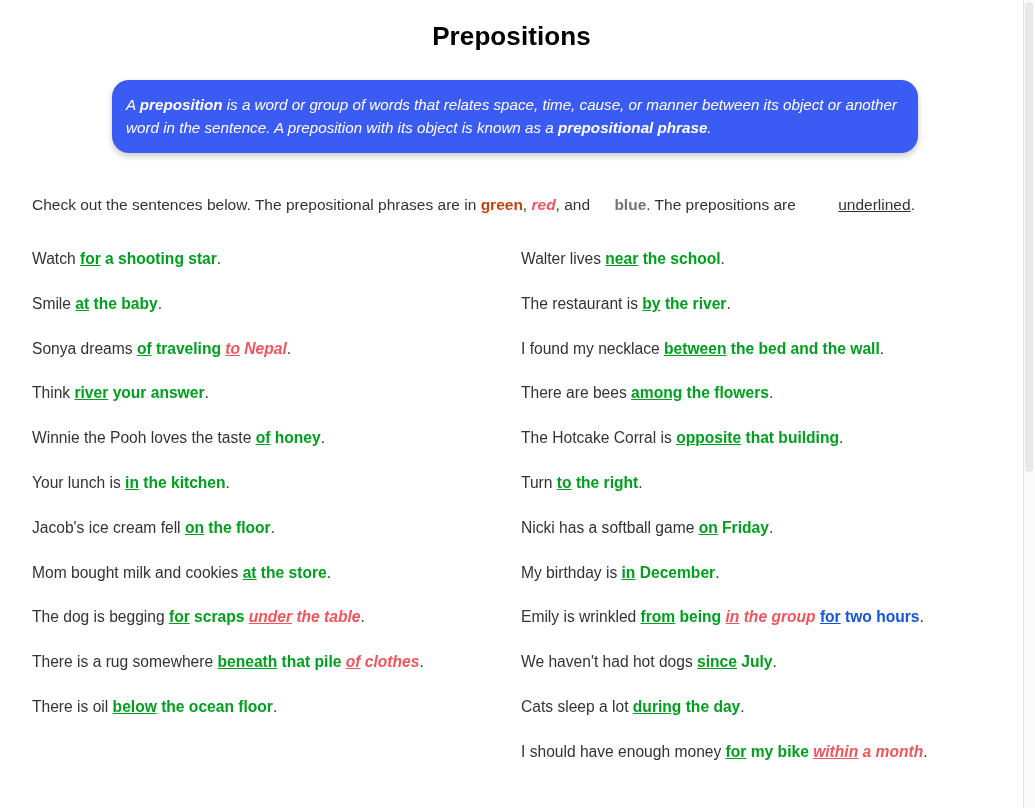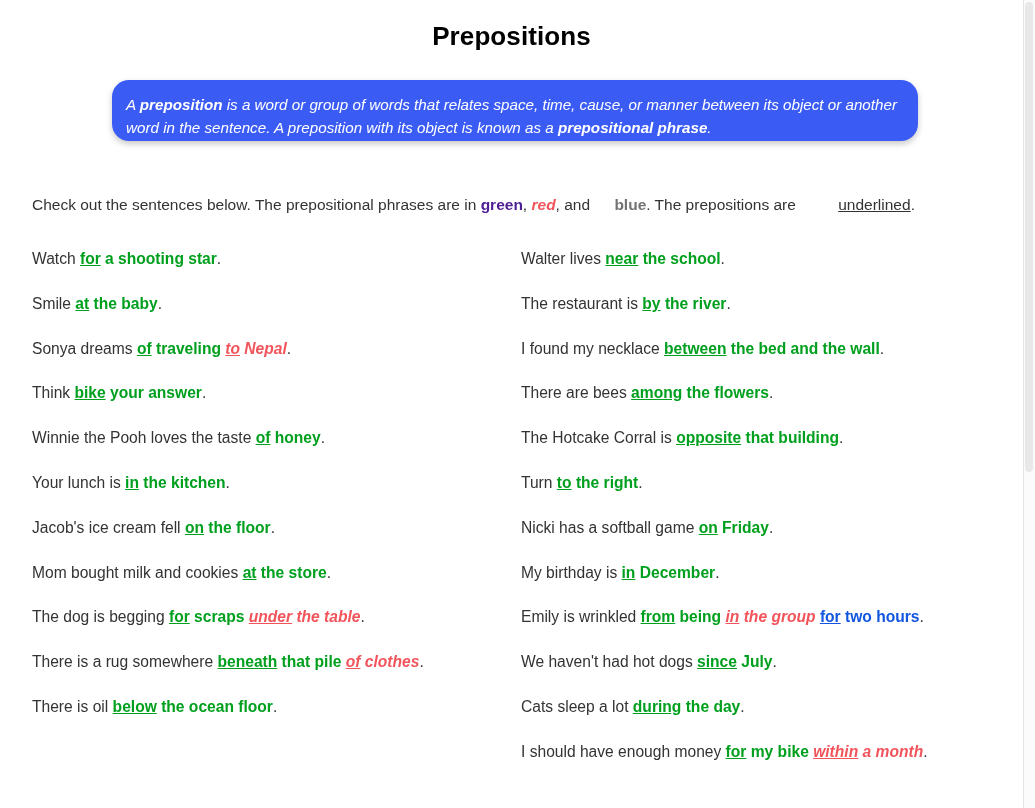--- a/index.html
+++ b/index.html
@@ -67,7 +67,7 @@
     top: 80px;
     width: 806px;
     box-sizing: border-box;
-    padding: 13px 16px 2px 14px;
+    padding: 13px 16px 14px 14px;
     background: #3b5bf5;
     border-radius: 17px;
     color: #ffffff;

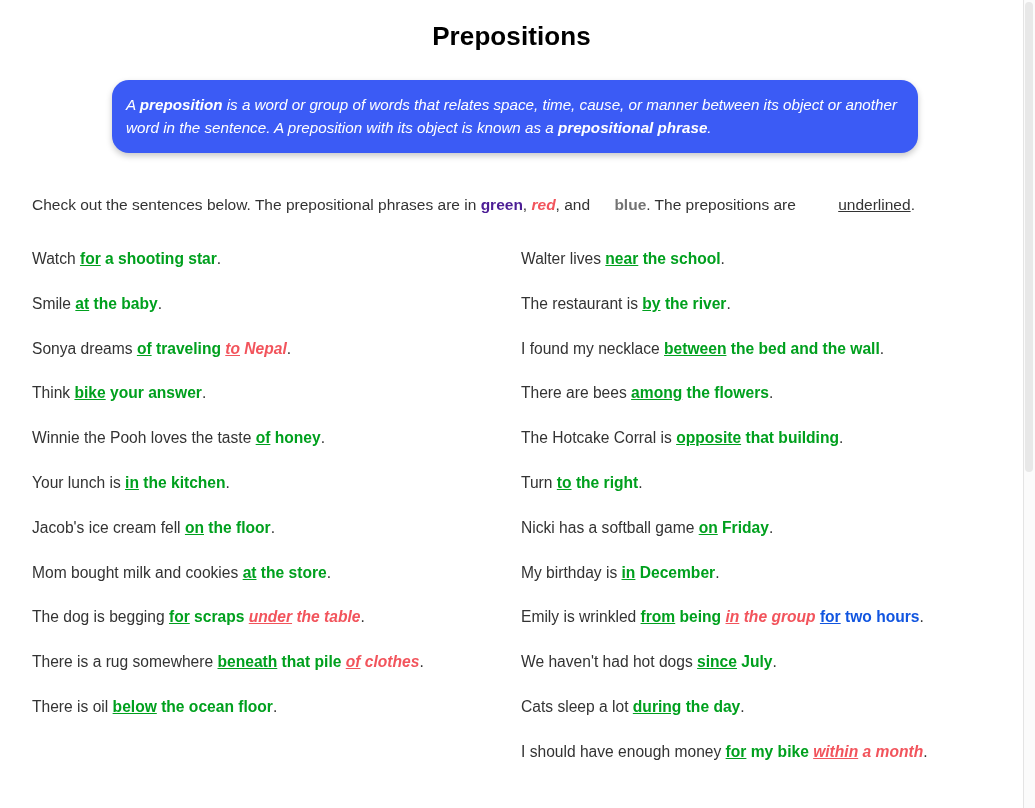--- a/index.html
+++ b/index.html
@@ -87,7 +87,7 @@
     color: #333333;
     white-space: nowrap;
   }
-  .intro .g { color: #4c1d95; font-weight: bold; text-align: right; }
+  .intro .g { color: #c2410c; font-weight: bold; text-align: right; }
   .intro .r { color: #f2545c; font-weight: bold; font-style: italic; }
   .intro .b { color: #737373; font-weight: bold; margin-left: 20px; }
   .intro .u { text-decoration: underline; margin-left: 38px; }

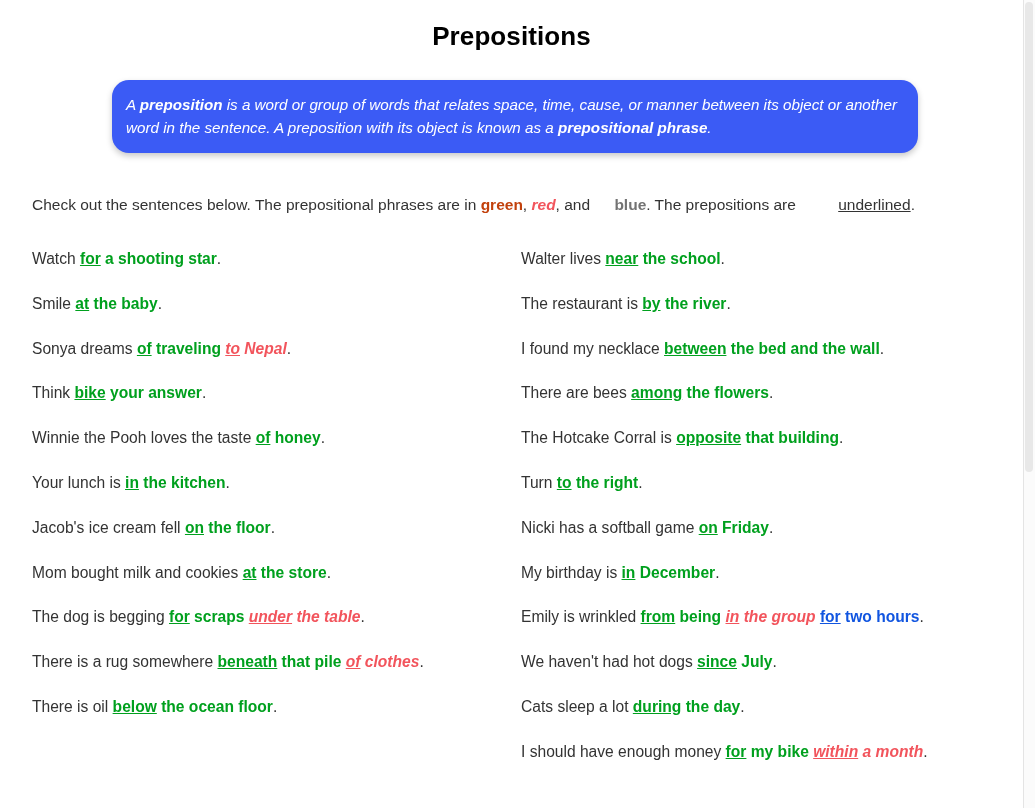--- a/index.html
+++ b/index.html
@@ -143,7 +143,7 @@
         <div class="sentence"><span class="">Watch </span><span class="ph-green prep">for</span><span class="ph-green "> a shooting star</span><span class="">.</span></div>
         <div class="sentence"><span class="">Smile </span><span class="ph-green prep">at</span><span class="ph-green "> the baby</span><span class="">.</span></div>
         <div class="sentence"><span class="">Sonya dreams </span><span class="ph-green prep">of</span><span class="ph-green "> traveling </span><span class="ph-red prep">to</span><span class="ph-red "> Nepal</span><span class="">.</span></div>
-        <div class="sentence"><span class="">Think </span><span class="ph-green prep">bike</span><span class="ph-green "> your answer</span><span class="">.</span></div>
+        <div class="sentence"><span class="">Think </span><span class="ph-green prep">river</span><span class="ph-green "> your answer</span><span class="">.</span></div>
         <div class="sentence"><span class="">Winnie the Pooh loves the taste </span><span class="ph-green prep">of</span><span class="ph-green "> honey</span><span class="">.</span></div>
         <div class="sentence"><span class="">Your lunch is </span><span class="ph-green prep">in</span><span class="ph-green "> the kitchen</span><span class="">.</span></div>
         <div class="sentence"><span class="">Jacob's ice cream fell </span><span class="ph-green prep">on</span><span class="ph-green "> the floor</span><span class="">.</span></div>

